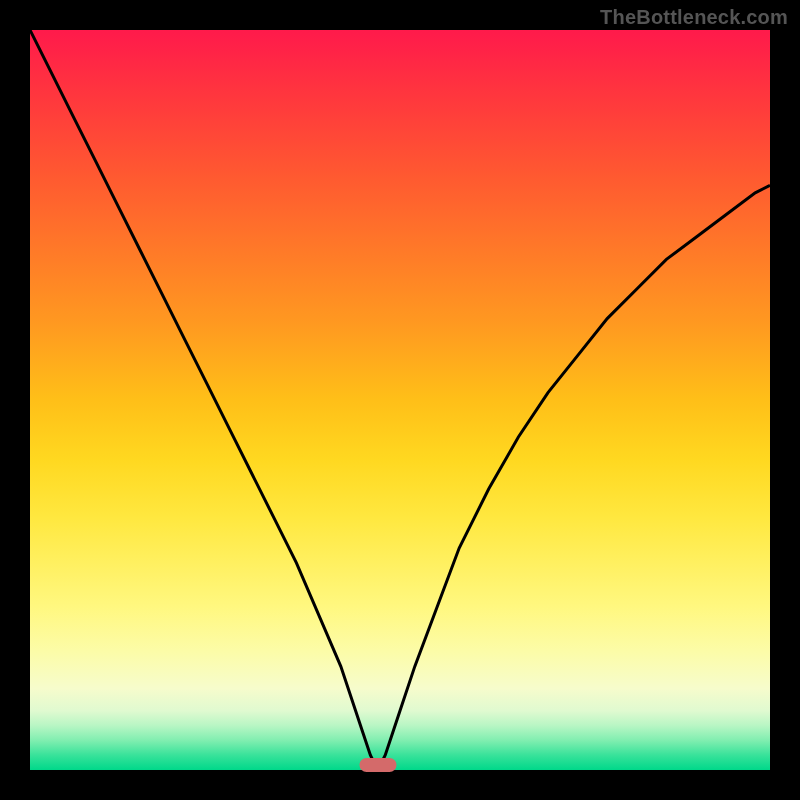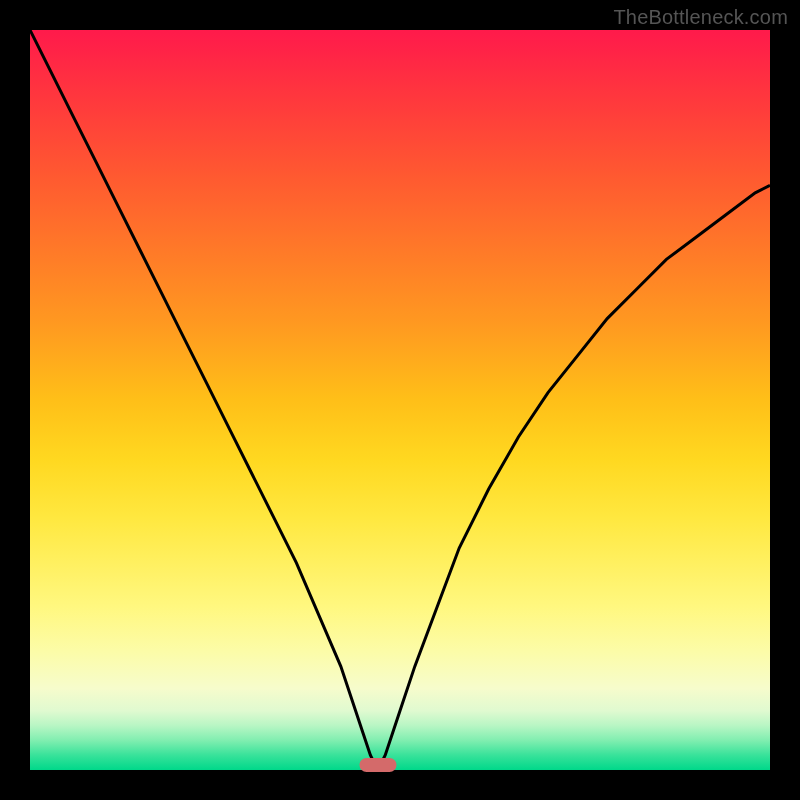--- a/index.html
+++ b/index.html
@@ -56,7 +56,7 @@
     right: 12px;
     color: #555;
     font-size: 20px;
-    font-weight: 400;
+    font-weight: 700;
     letter-spacing: 0.2px;
   }
   .curve {

